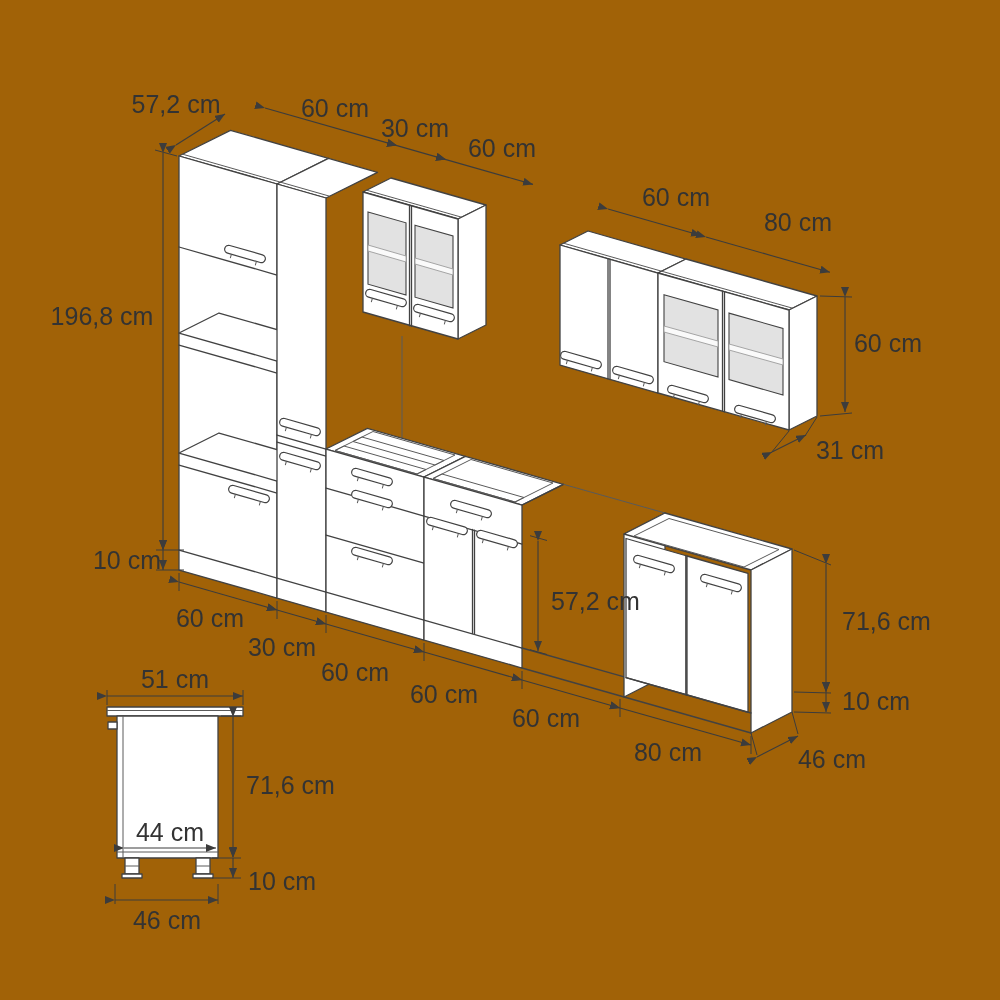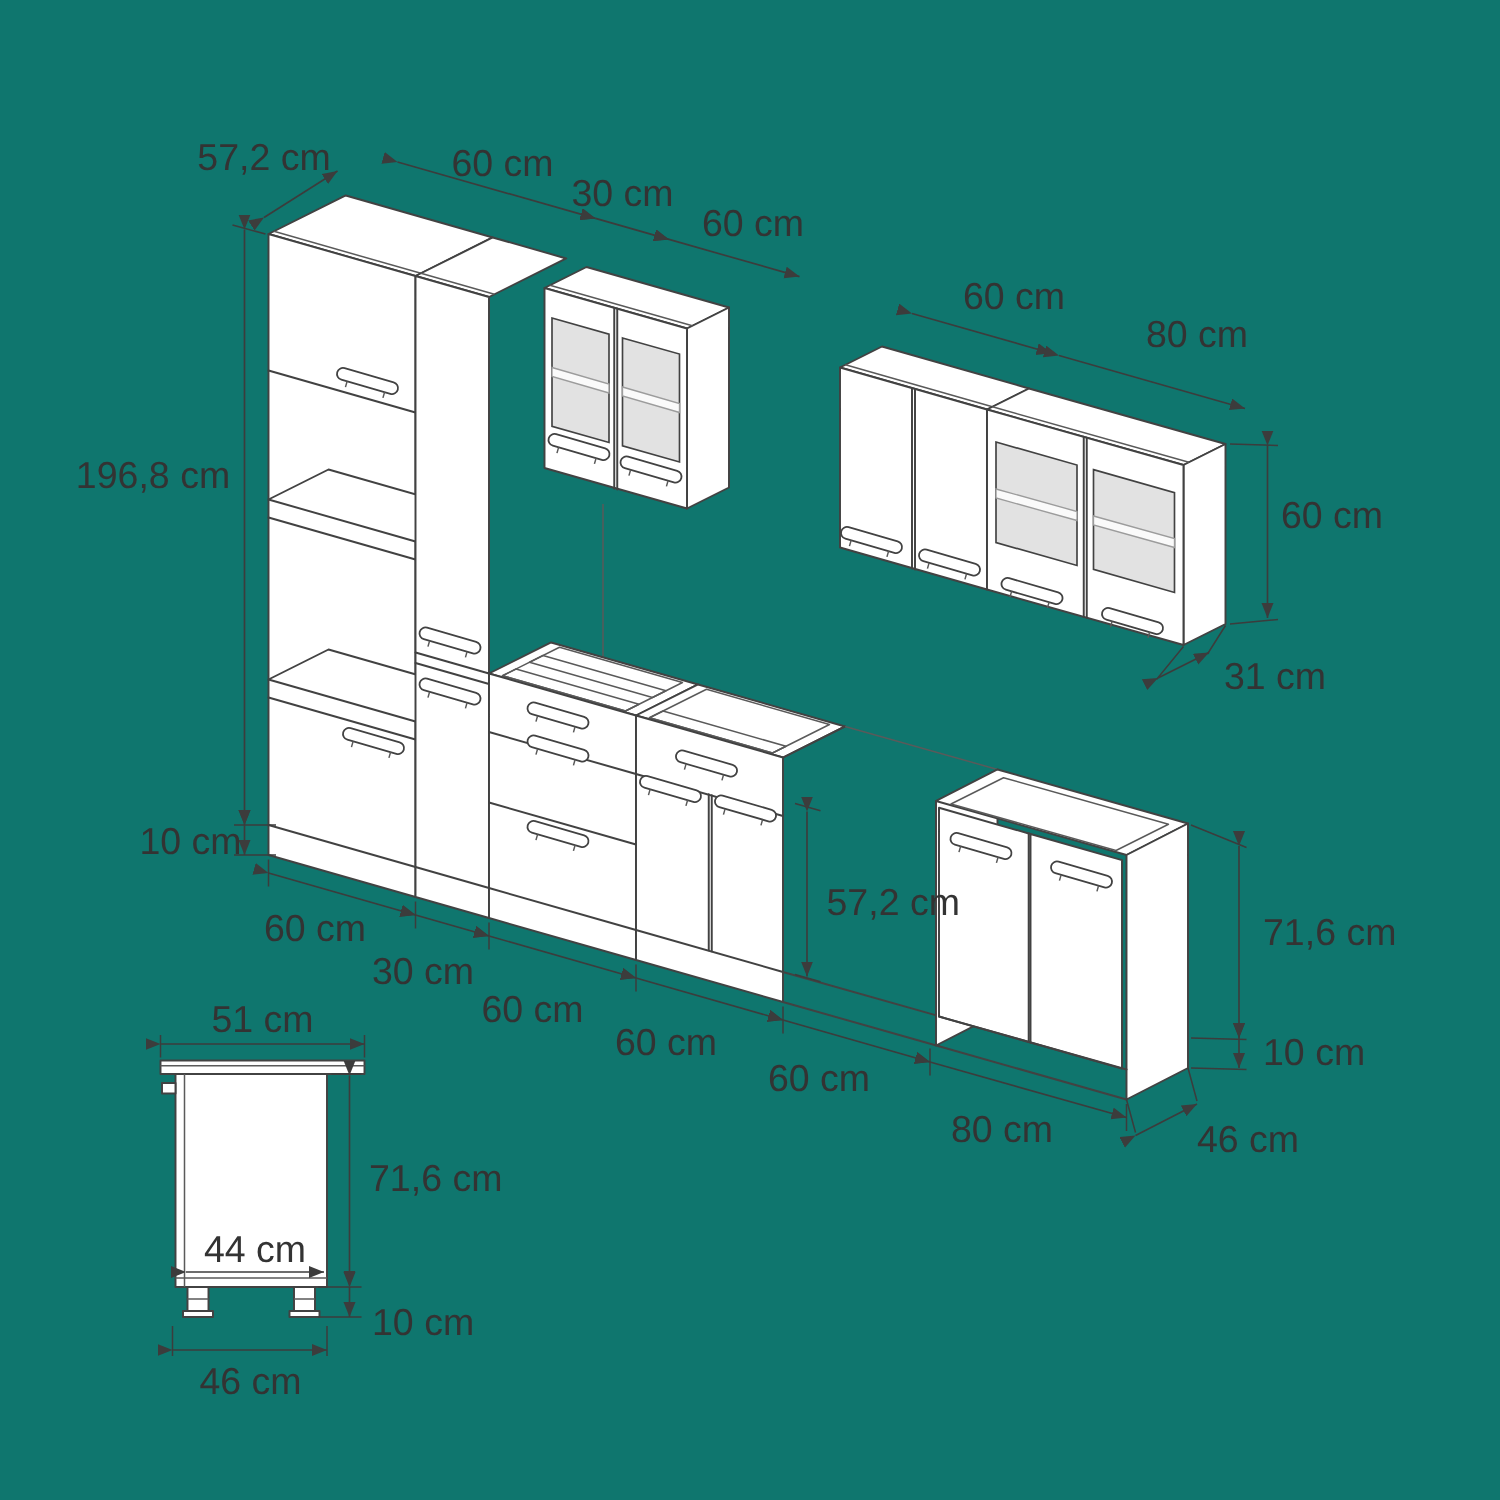--- a/index.html
+++ b/index.html
@@ -3,7 +3,7 @@
 <meta charset="utf-8">
 <style>
   html,body{margin:0;padding:0;background:#fff;}
-  .stage{position:relative;width:1000px;height:1000px;background:#0f766e;overflow:hidden;}
+  .stage{position:relative;width:1000px;height:1000px;background:#a16207;overflow:hidden;}
   svg{font-family:"Liberation Sans",sans-serif;display:block;}
   .f{fill:#ffffff;stroke:#424242;stroke-width:1.3;stroke-linejoin:round;}
   .s{fill:none;stroke:#424242;stroke-width:1.3;stroke-linejoin:round;stroke-linecap:round;}

